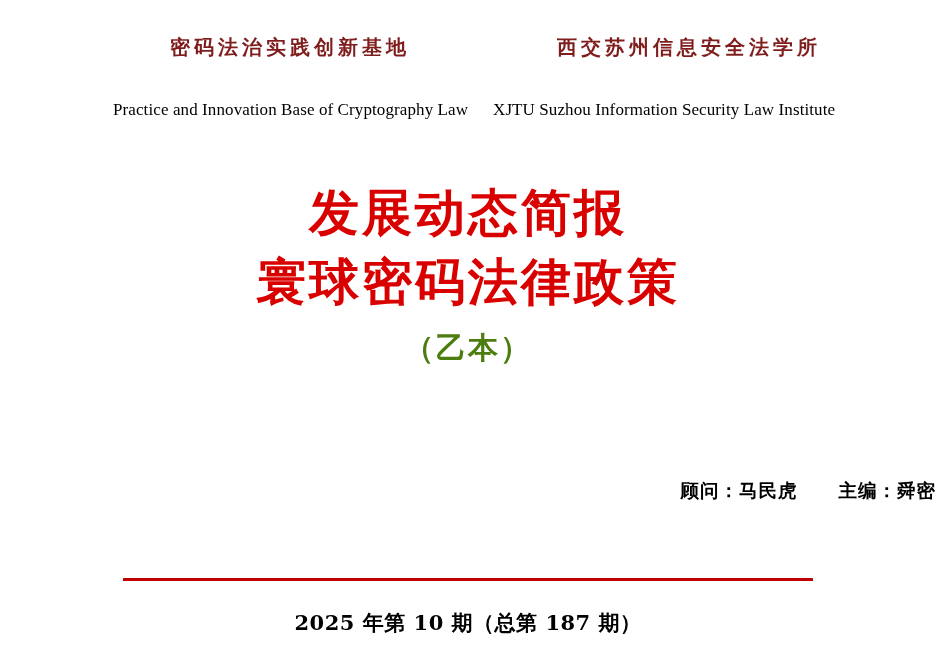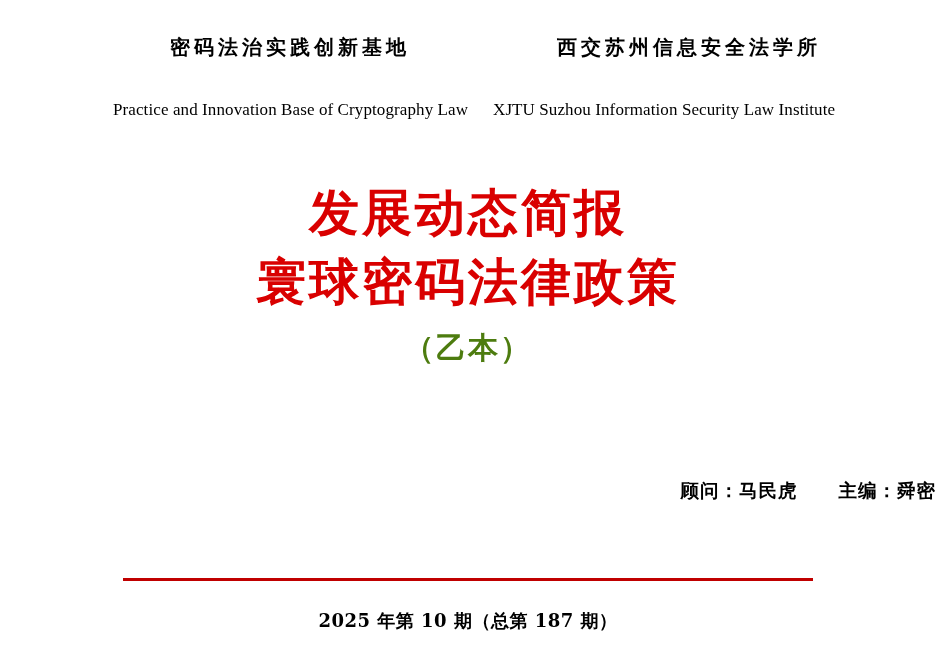--- a/index.html
+++ b/index.html
@@ -33,7 +33,7 @@
     justify-content: center;
     align-items: baseline;
     gap: 26px;
-    color: #000000;
+    color: #7f1d1d;
     font-family: "DejaVu Serif", serif;
     font-weight: bold;
     font-size: 20px;

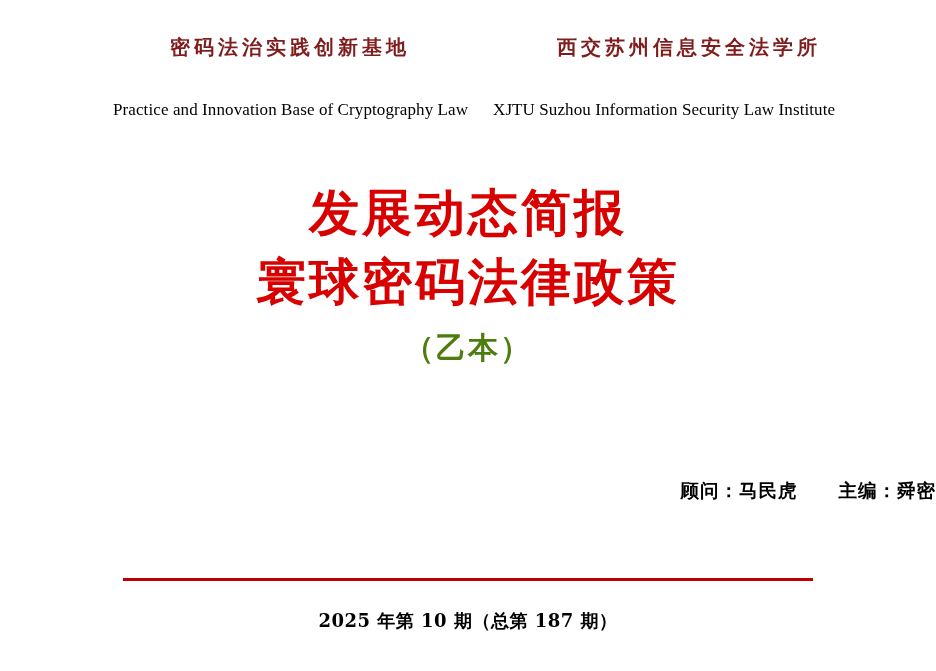--- a/index.html
+++ b/index.html
@@ -126,7 +126,7 @@
     color: #000000;
     font-family: "DejaVu Serif", serif;
     font-weight: bold;
-    font-size: 18px;
+    font-size: 21px;
     letter-spacing: 0.5px;
   }
 </style>

